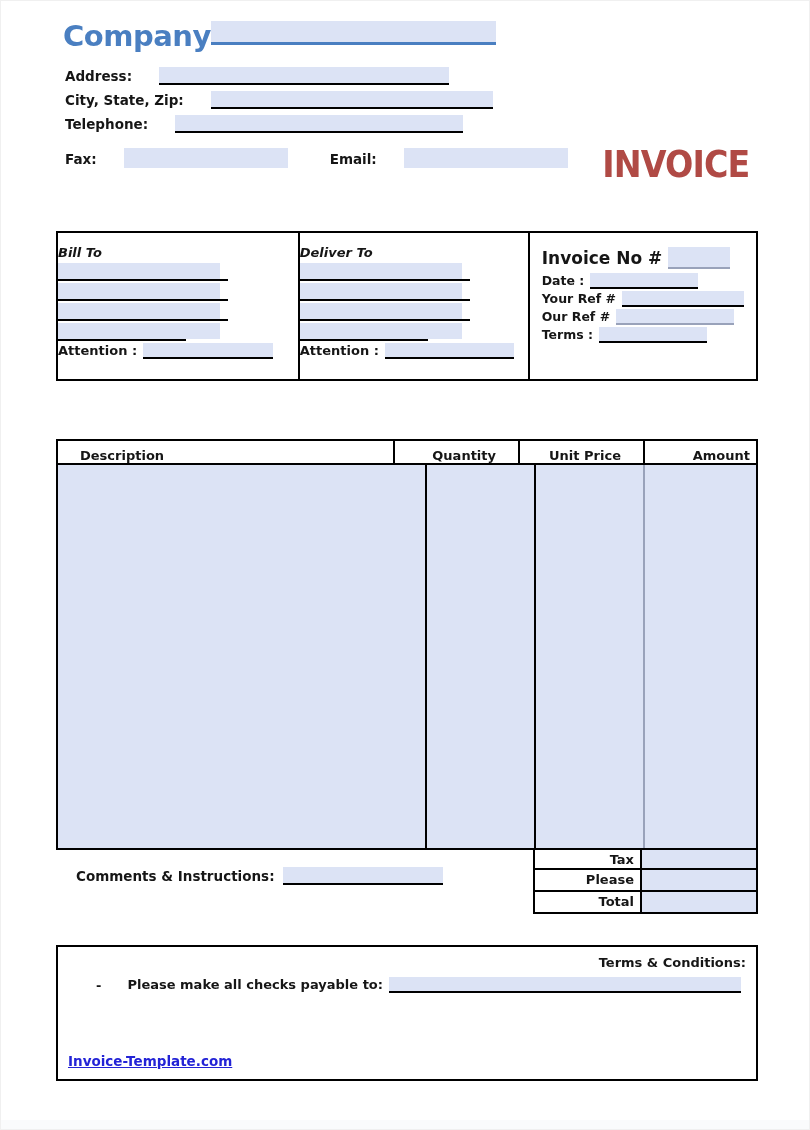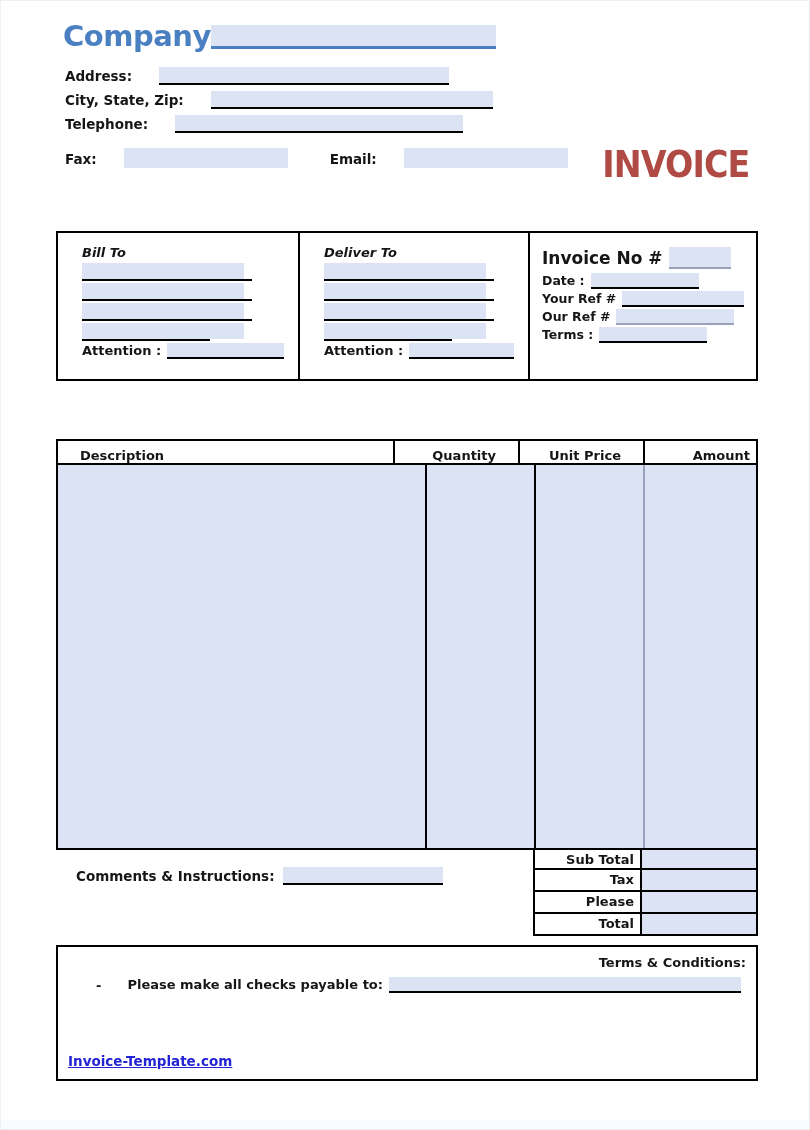--- a/index.html
+++ b/index.html
@@ -26,7 +26,7 @@
   .ul{border-bottom:2px solid var(--line);}
 
   
-  .company-row{position:absolute;left:62px;top:20px;display:flex;align-items:center;}
+  .company-row{position:absolute;left:62px;top:20px;display:flex;align-items:flex-start;}
   .company-title{font-size:29px;font-weight:bold;color:var(--accent);letter-spacing:-0.5px;line-height:1.1;}
   .company-field{width:285px;height:24px;background:var(--fill);border-bottom:3px solid var(--accent);}
   .contact{position:absolute;left:64px;gap:20px;}

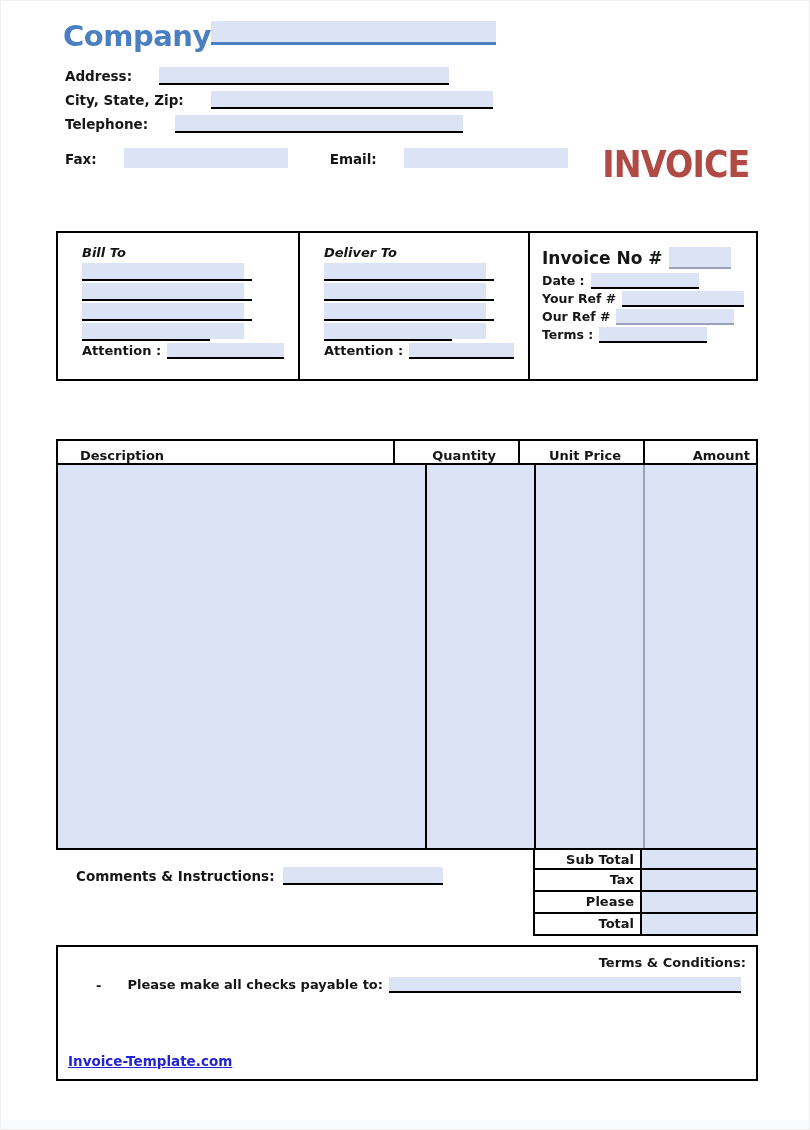--- a/index.html
+++ b/index.html
@@ -45,7 +45,7 @@
 
   
   .parties{position:absolute;left:55px;top:230px;width:702px;height:150px;border:2px solid var(--line);display:flex;background:#fff;}
-  .party-cell{padding:12px 14px 0 24px;}
+  .party-cell{padding:12px 14px 0 0;}
   .party-cell.b1{width:242px;border-right:2px solid var(--line);}
   .party-cell.b2{width:230px;border-right:2px solid var(--line);}
   .meta-cell{flex:1;padding:14px 12px 0 12px;}

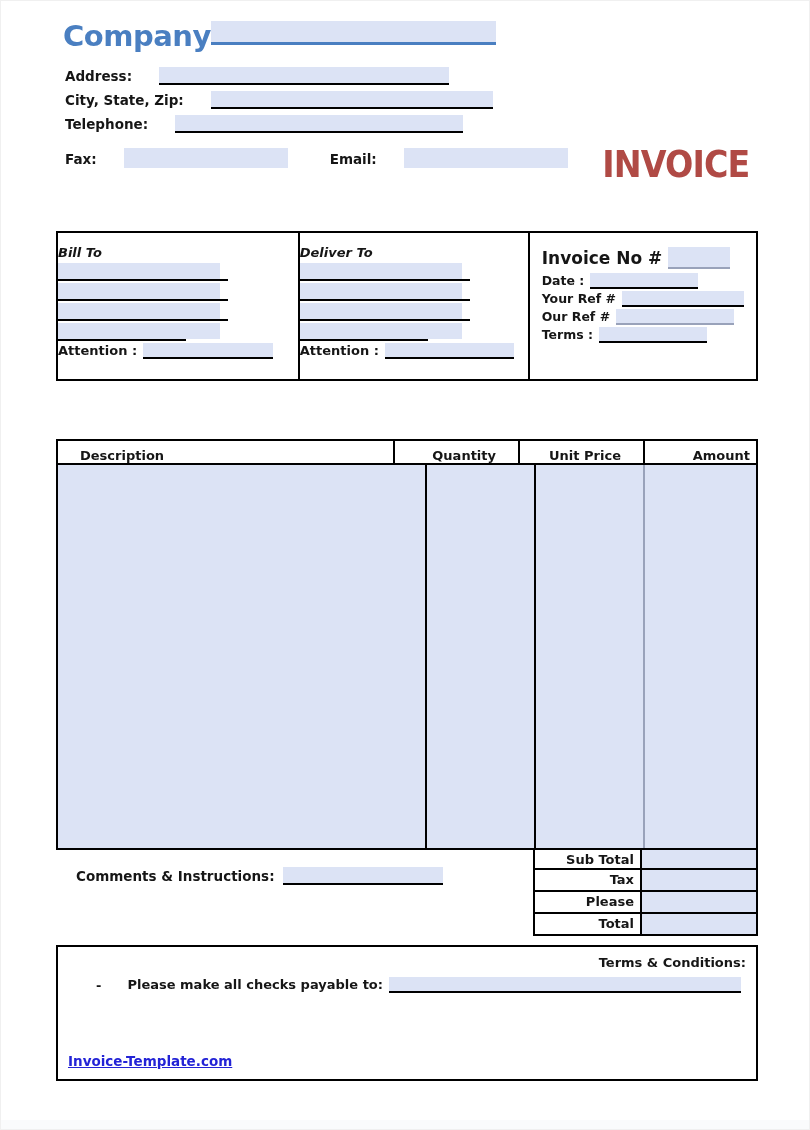--- a/index.html
+++ b/index.html
@@ -226,10 +226,6 @@
 
   <div class="totals">
     <div class="t-row">
-      <div class="t-lbl">Sub Total</div>
-      <div class="t-val"></div>
-    </div>
-    <div class="t-row">
       <div class="t-lbl">Tax</div>
       <div class="t-val"></div>
     </div>

